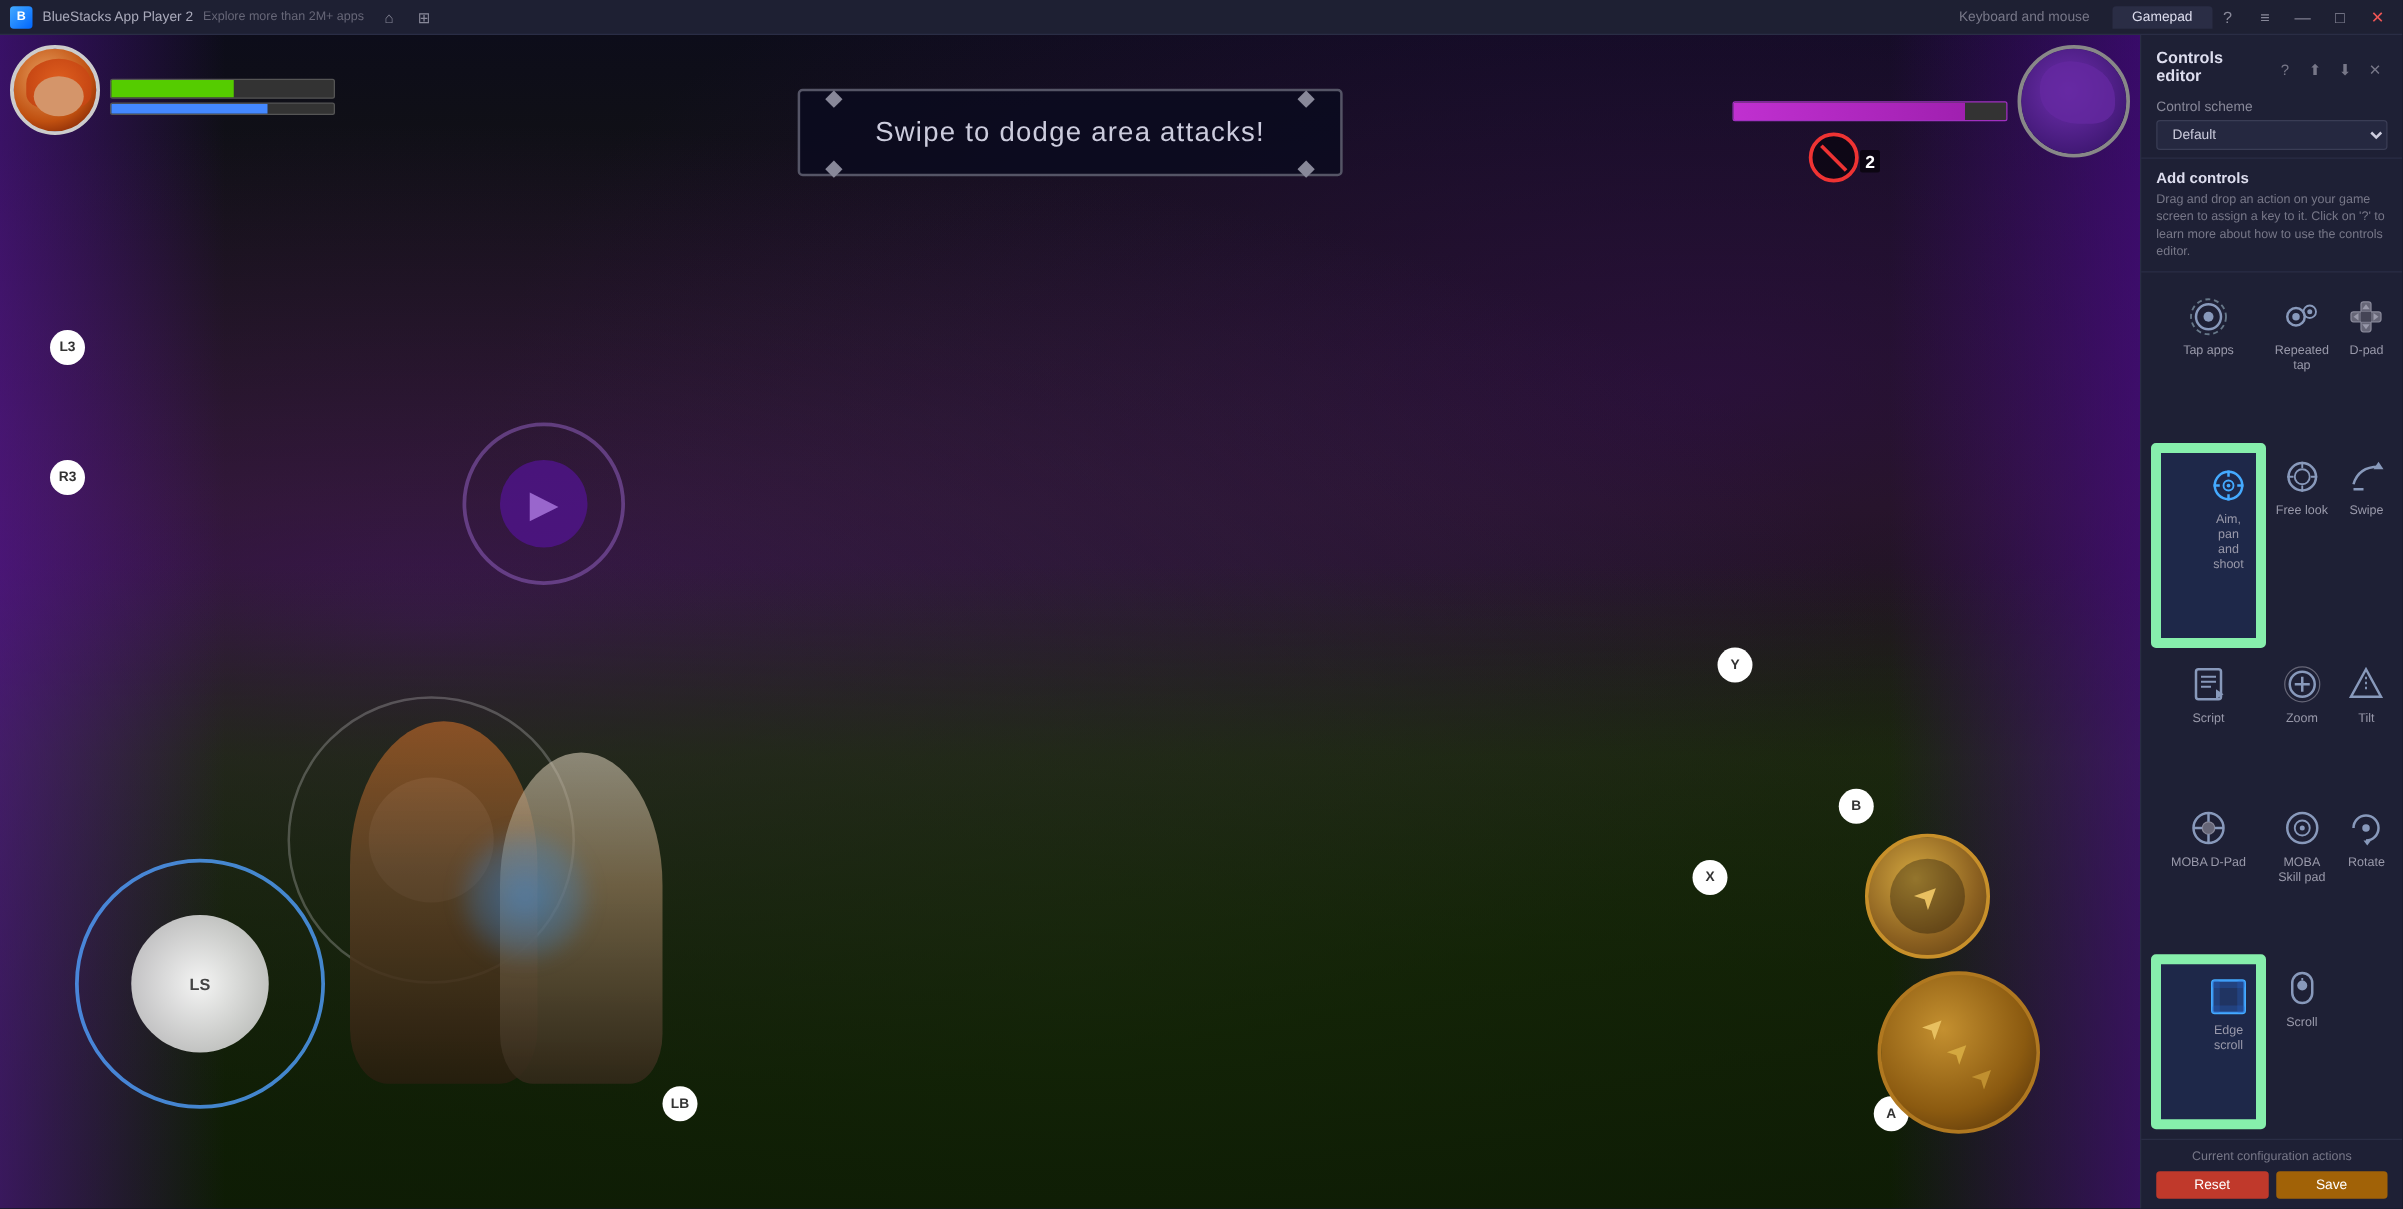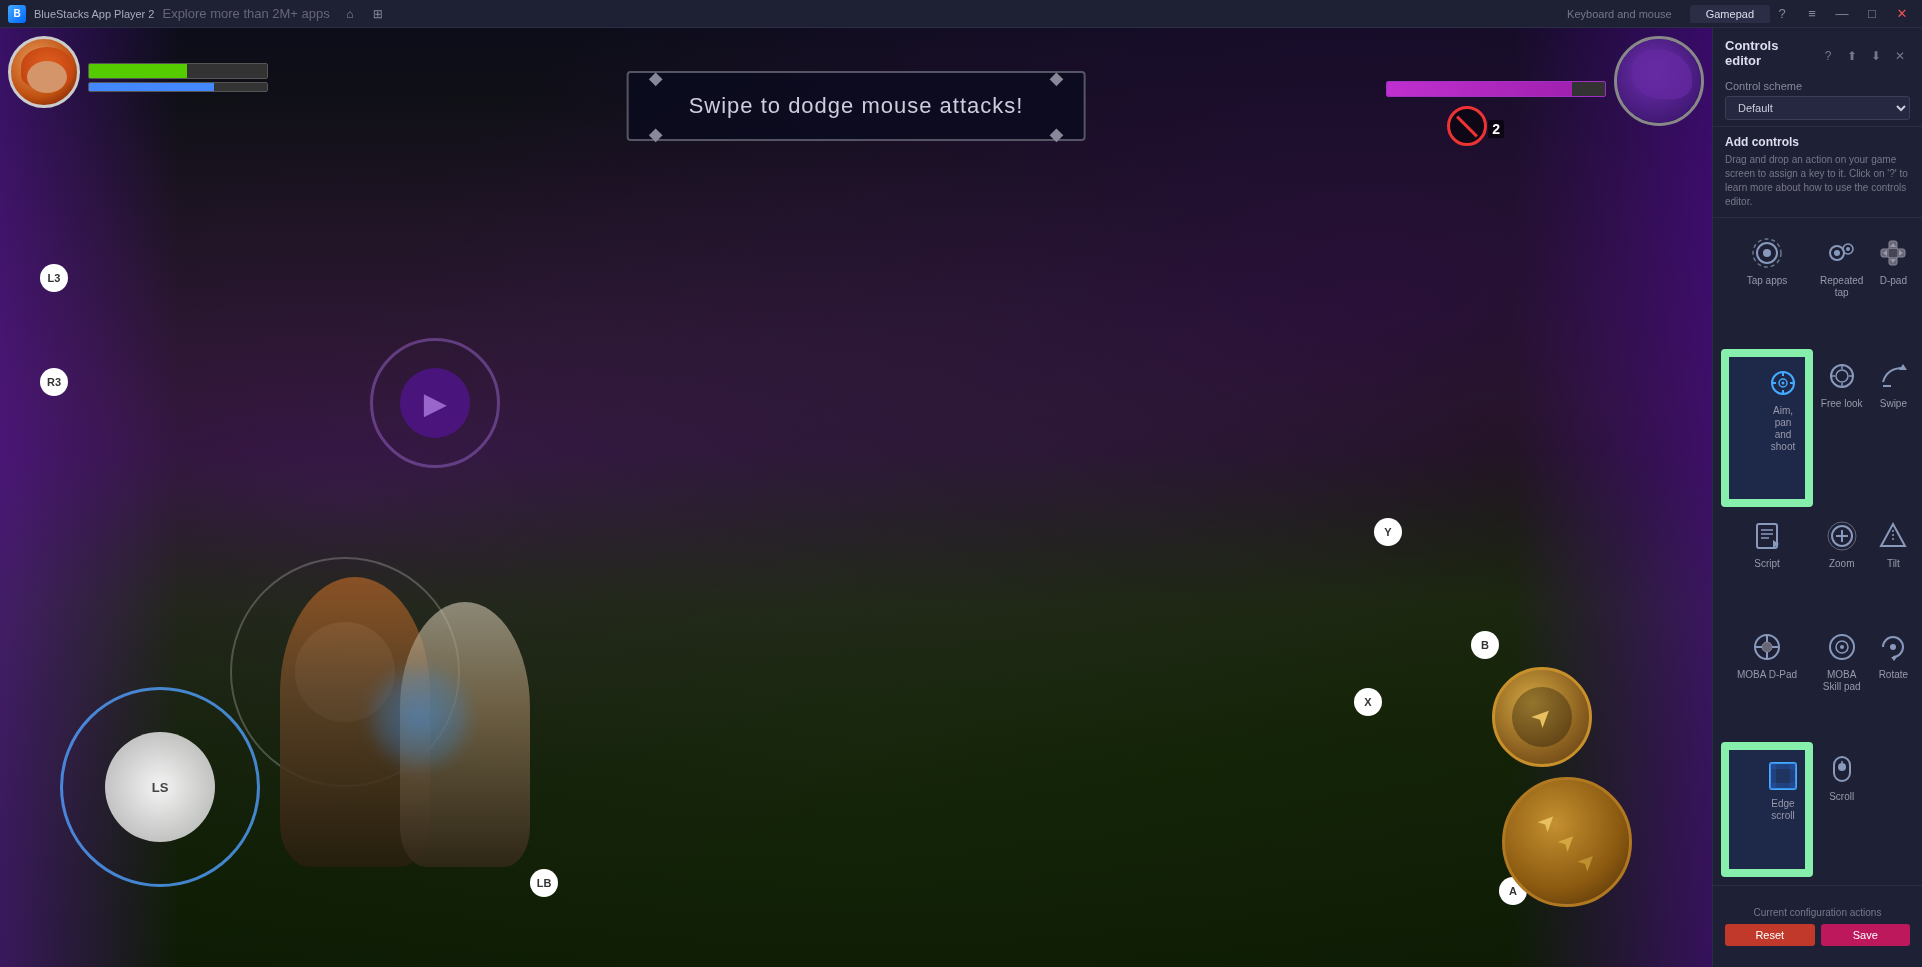--- a/index.html
+++ b/index.html
@@ -46,7 +46,7 @@
       color: #aab;
     }
     .title-bar-subtitle {
-      font-size: 13px;
+      font-size: 10px;
       color: #667;
     }
     .title-bar-nav {

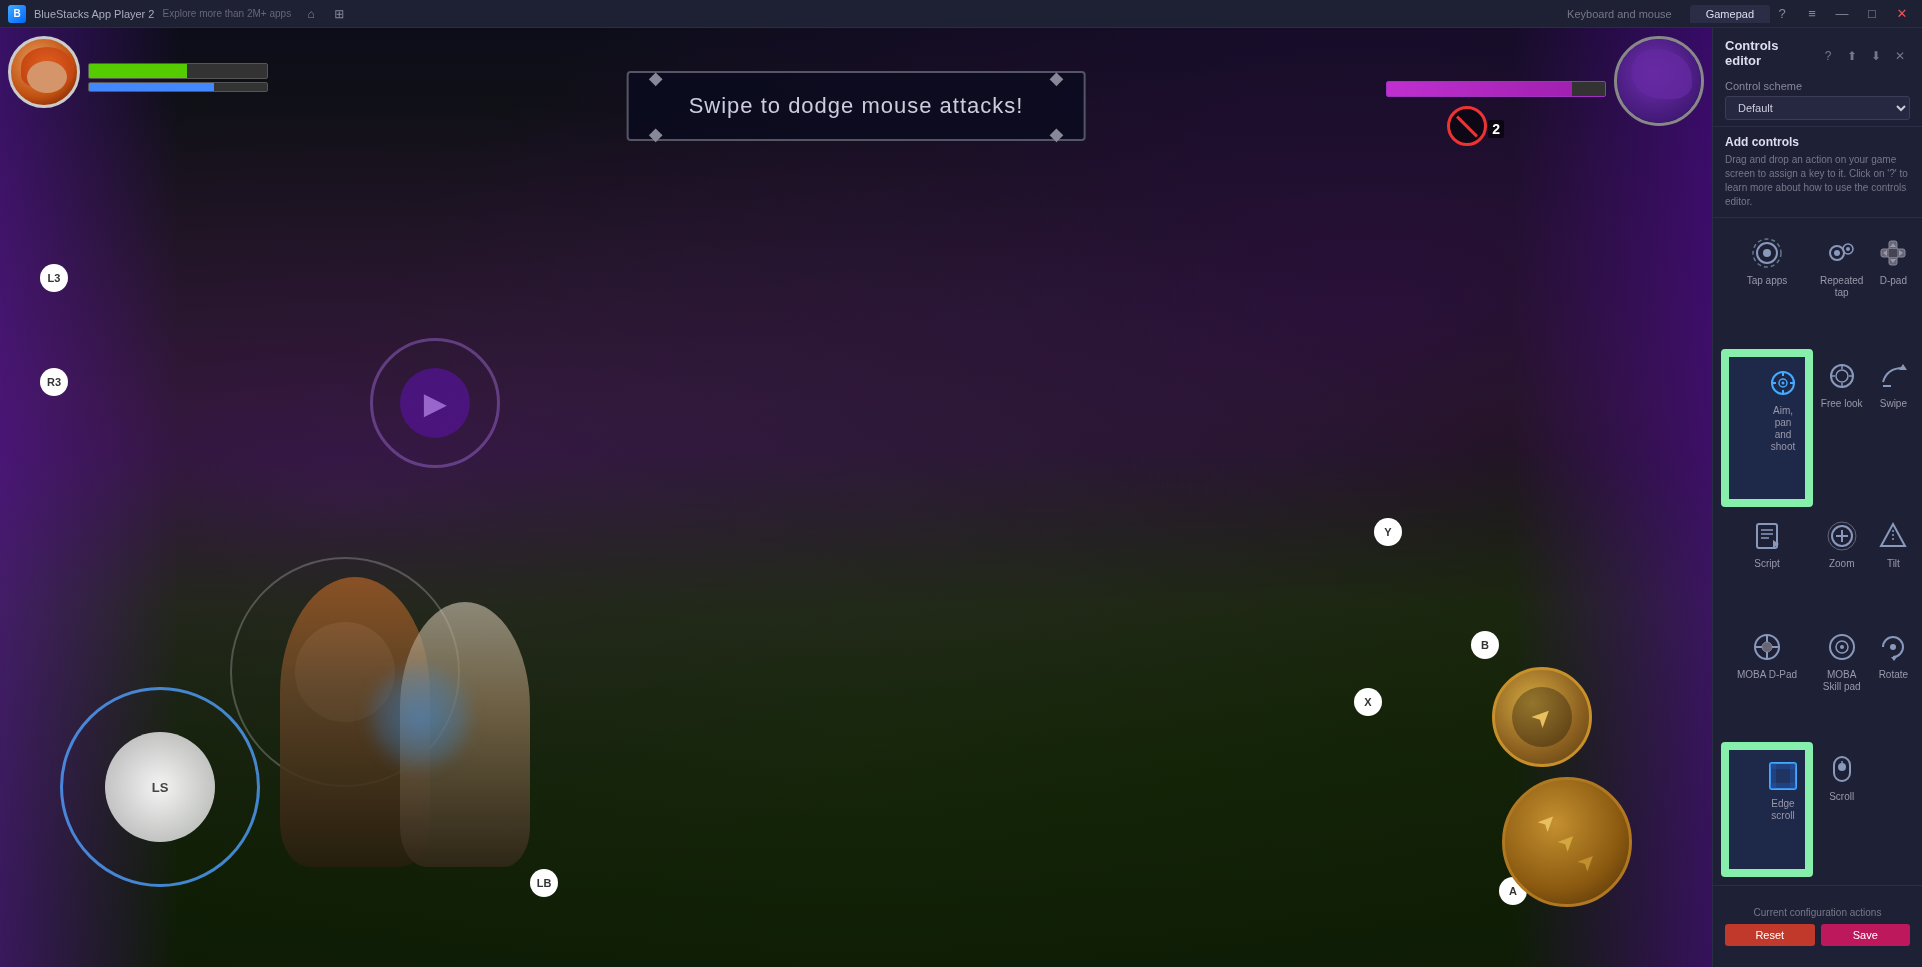--- a/index.html
+++ b/index.html
@@ -686,7 +686,7 @@
         <span class="center-message-diamonds diamond-tr">◆</span>
         <span class="center-message-diamonds diamond-bl">◆</span>
         <span class="center-message-diamonds diamond-br">◆</span>
-        <span style="font-size:22px; color:#ccd; font-weight:300; letter-spacing:1px;">Swipe to dodge mouse attacks!</span>
+        <span style="font-size:22px; color:#ccd; font-weight:300; letter-spacing:1px;">Swipe to dodge area attacks!</span>
       </div>
 
       <div class="enemy-avatar">

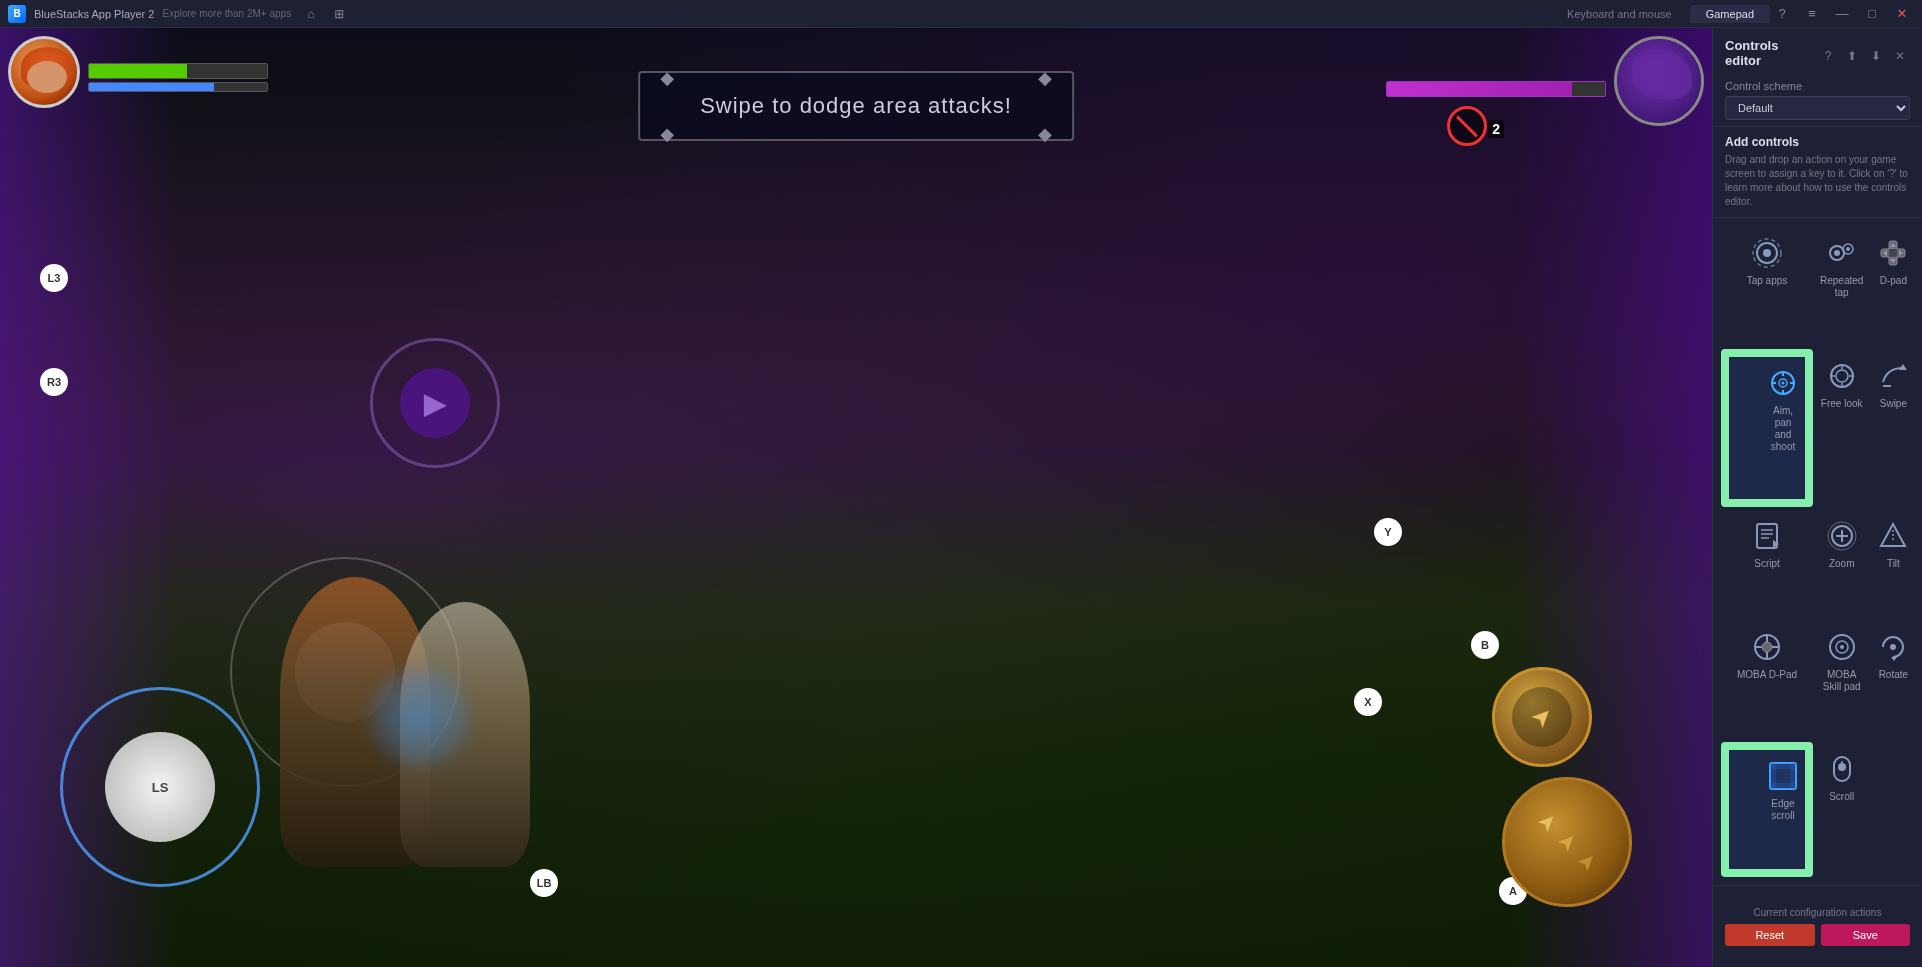--- a/index.html
+++ b/index.html
@@ -553,7 +553,7 @@
 
     
     .panel-footer {
-      padding: 21px 12px;
+      padding: 8px 12px;
       border-top: 1px solid #2a2d45;
     }
     .footer-config-label {

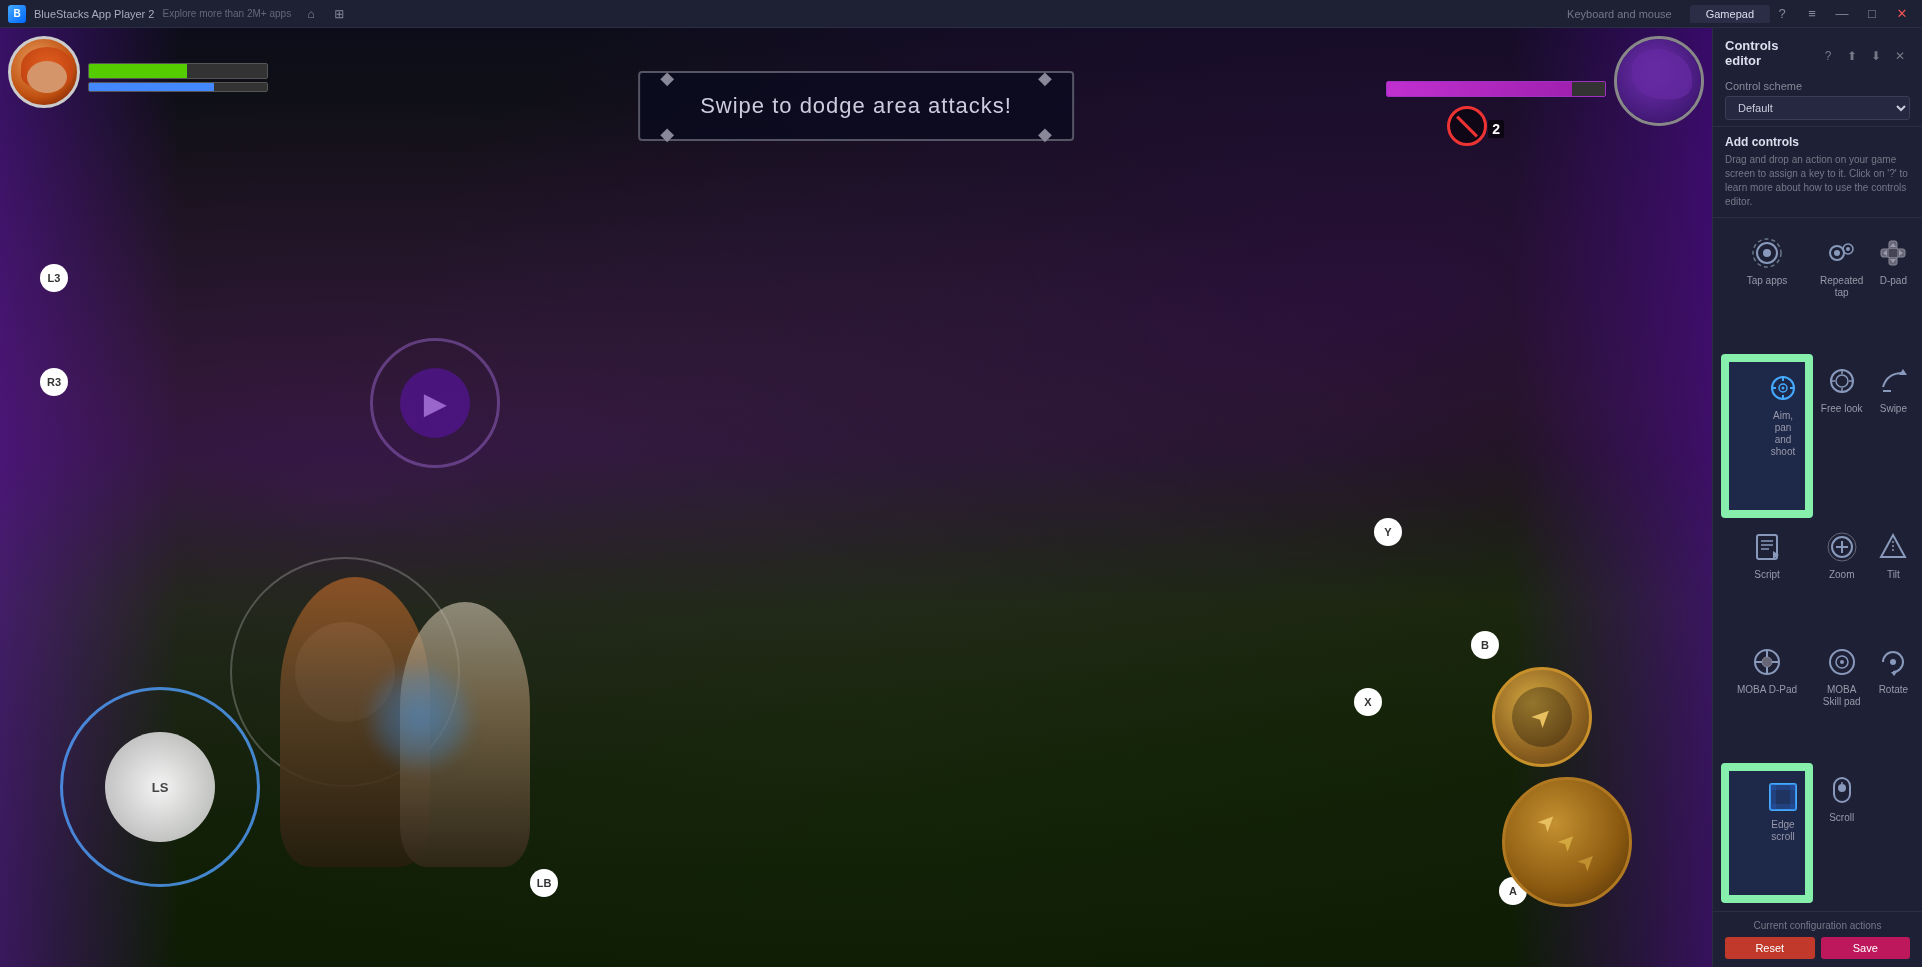--- a/index.html
+++ b/index.html
@@ -580,7 +580,7 @@
       color: white;
     }
     .btn-save {
-      background: #be185d;
+      background: #a16207;
       color: white;
     }
 

